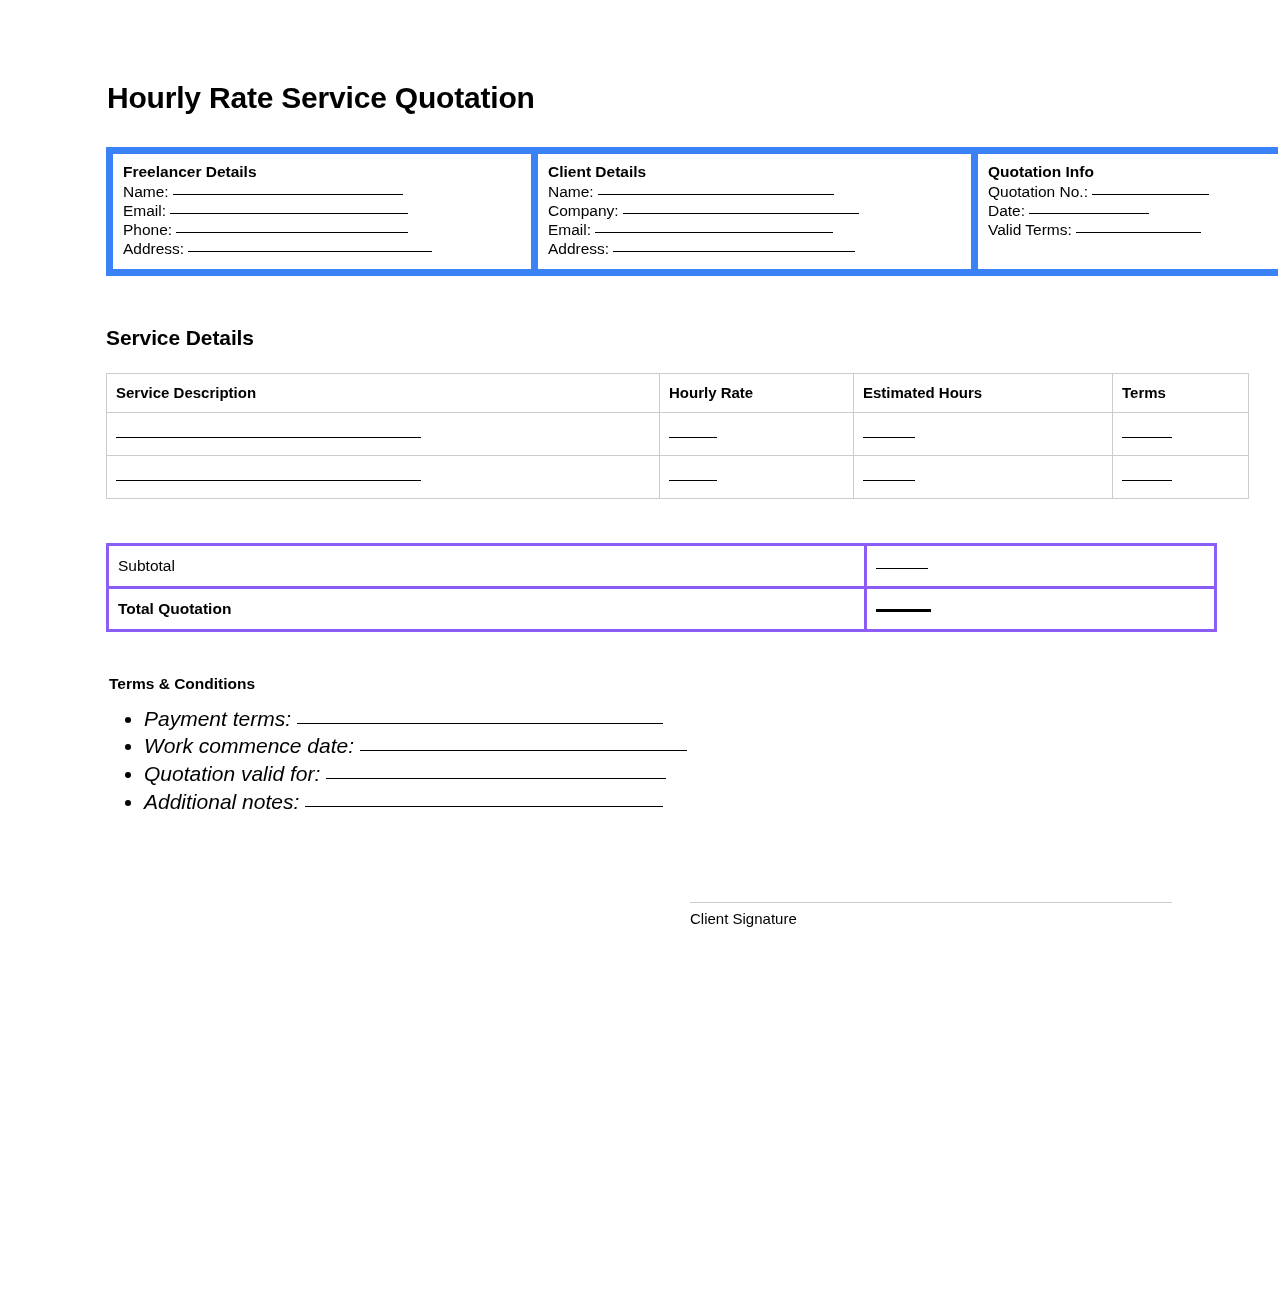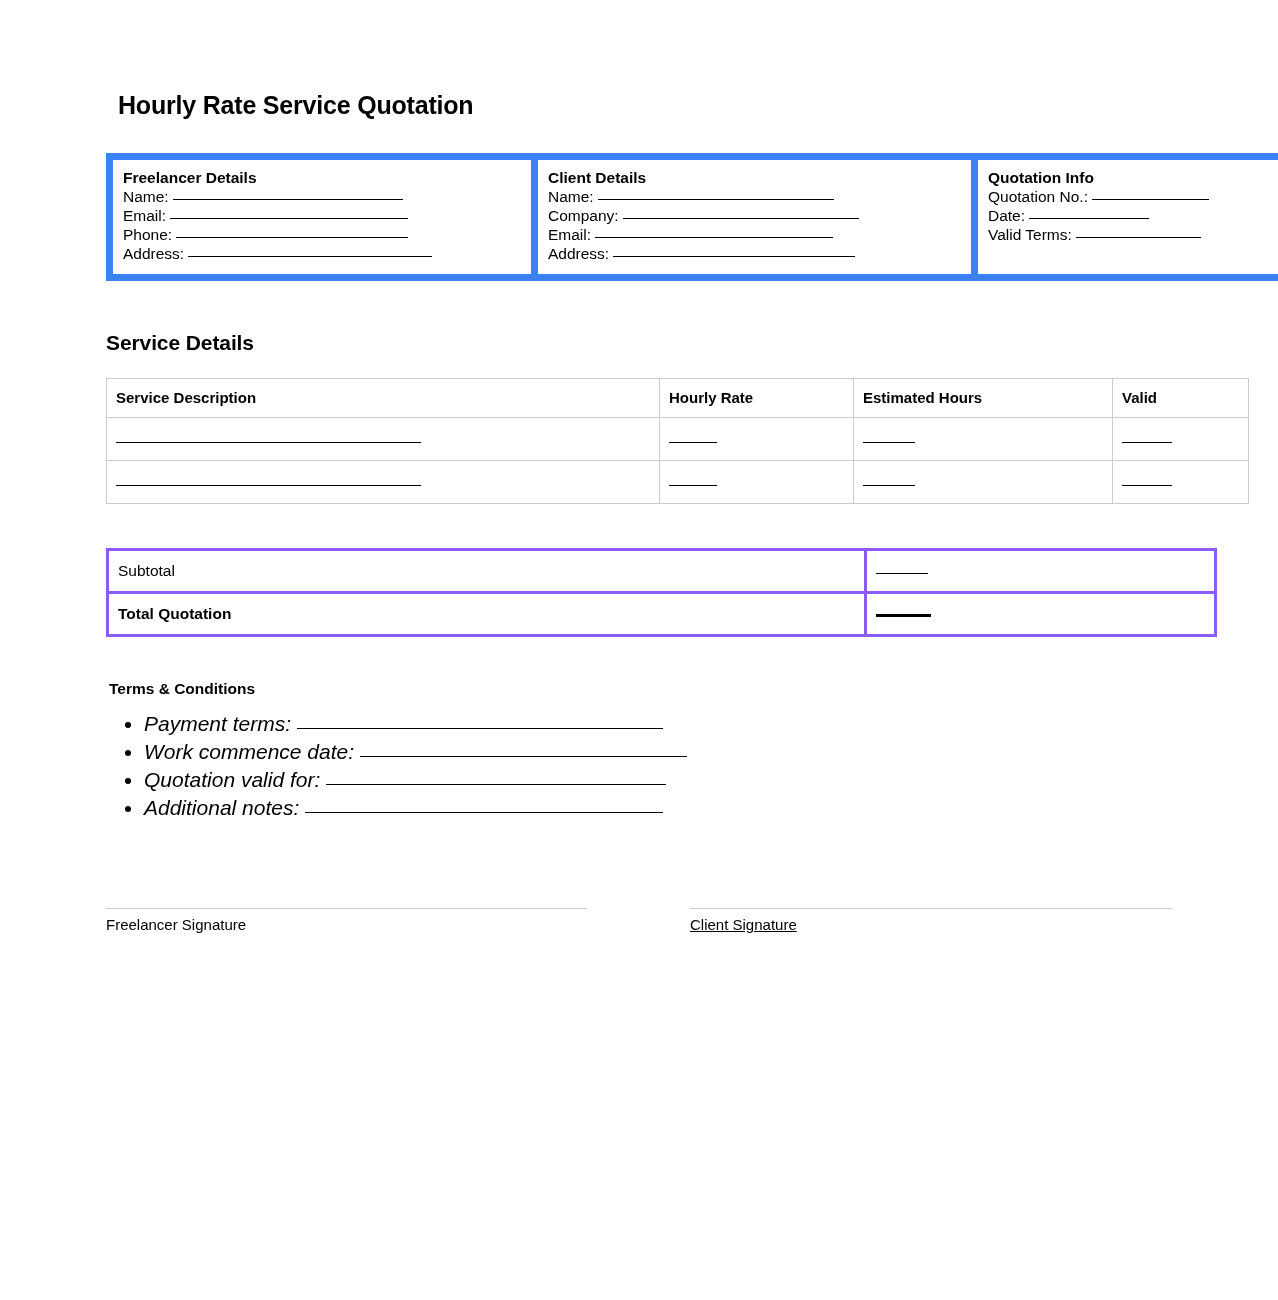--- a/index.html
+++ b/index.html
@@ -30,10 +30,10 @@
 
   
   .doc-title {
-    font-size: 25px;
+    font-size: 30px;
     font-weight: bold;
     line-height: 1.1;
-    margin: 12px;
+    margin: 1px;
     padding-top: 80px;
     letter-spacing: -0.2px;
   }

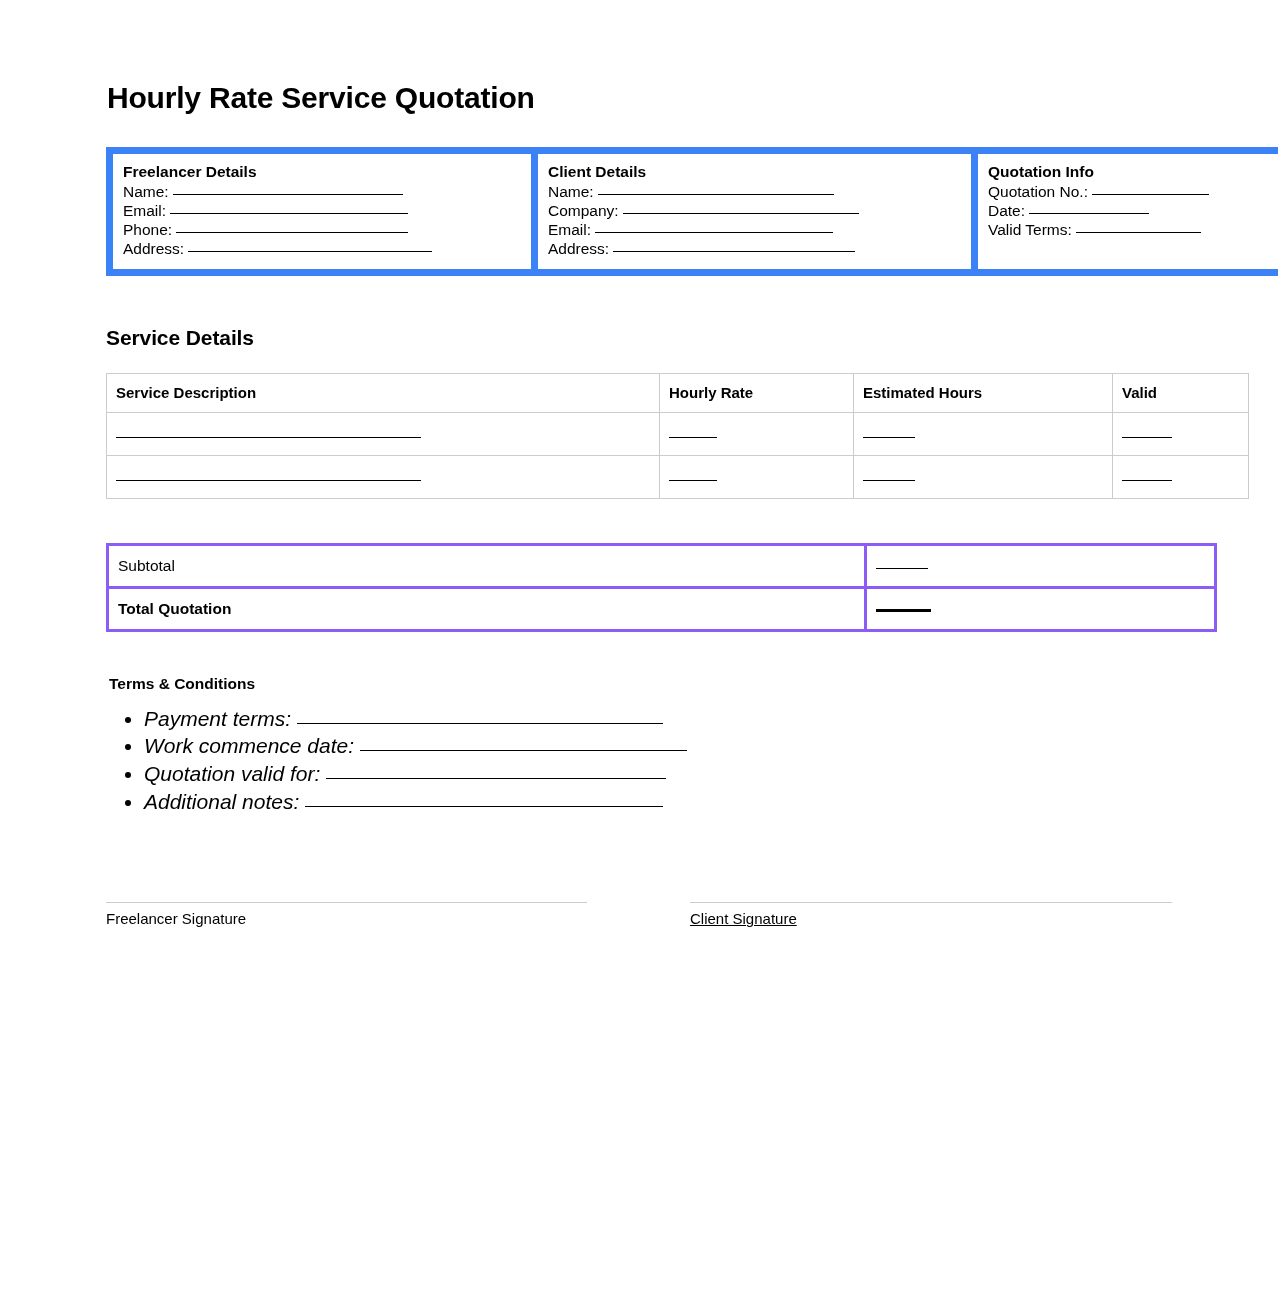--- a/index.html
+++ b/index.html
@@ -258,7 +258,7 @@
           <th class="sc-desc">Service Description</th>
           <th class="sc-rate">Hourly Rate</th>
           <th class="sc-hours">Estimated Hours</th>
-          <th class="sc-total">Valid</th>
+          <th class="sc-total">Terms</th>
         </tr>
       </thead>
       <tbody>

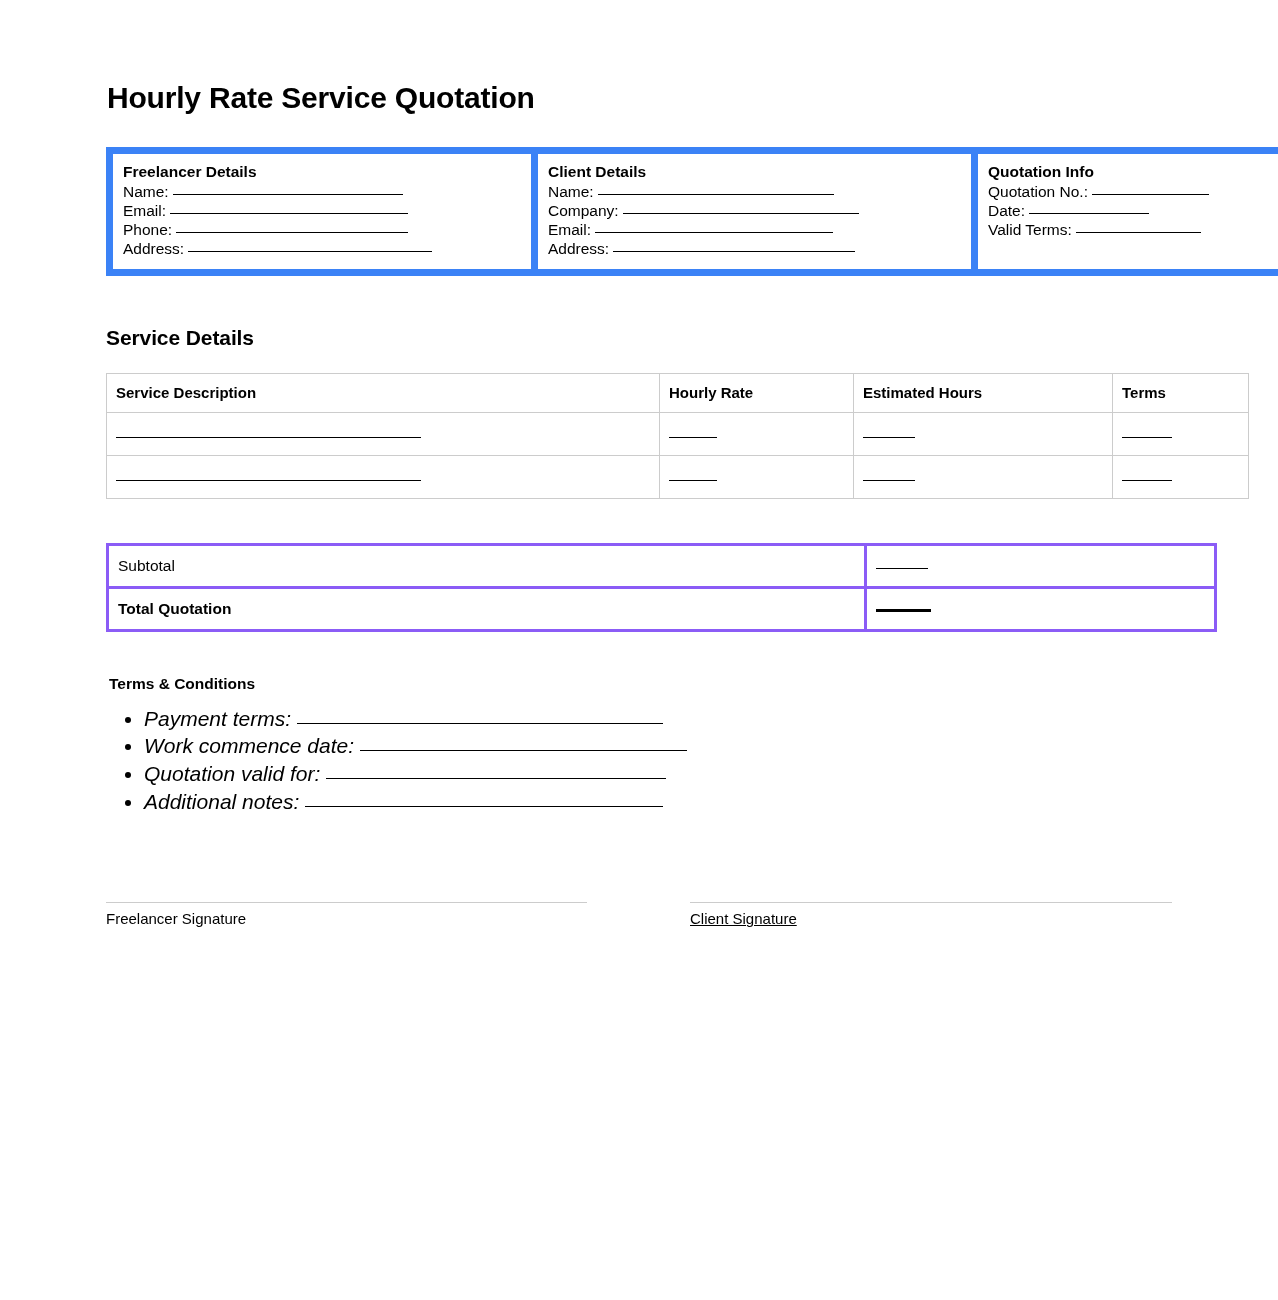--- a/index.html
+++ b/index.html
@@ -312,10 +312,6 @@
     </ul>
 
     <div class="signatures">
-      <div class="sig-block sig-left">
-        <div class="sig-line"></div>
-        <span class="sig-label">Freelancer Signature</span>
-      </div>
       <div class="sig-block sig-right">
         <div class="sig-line"></div>
         <span class="sig-label">Client Signature</span>

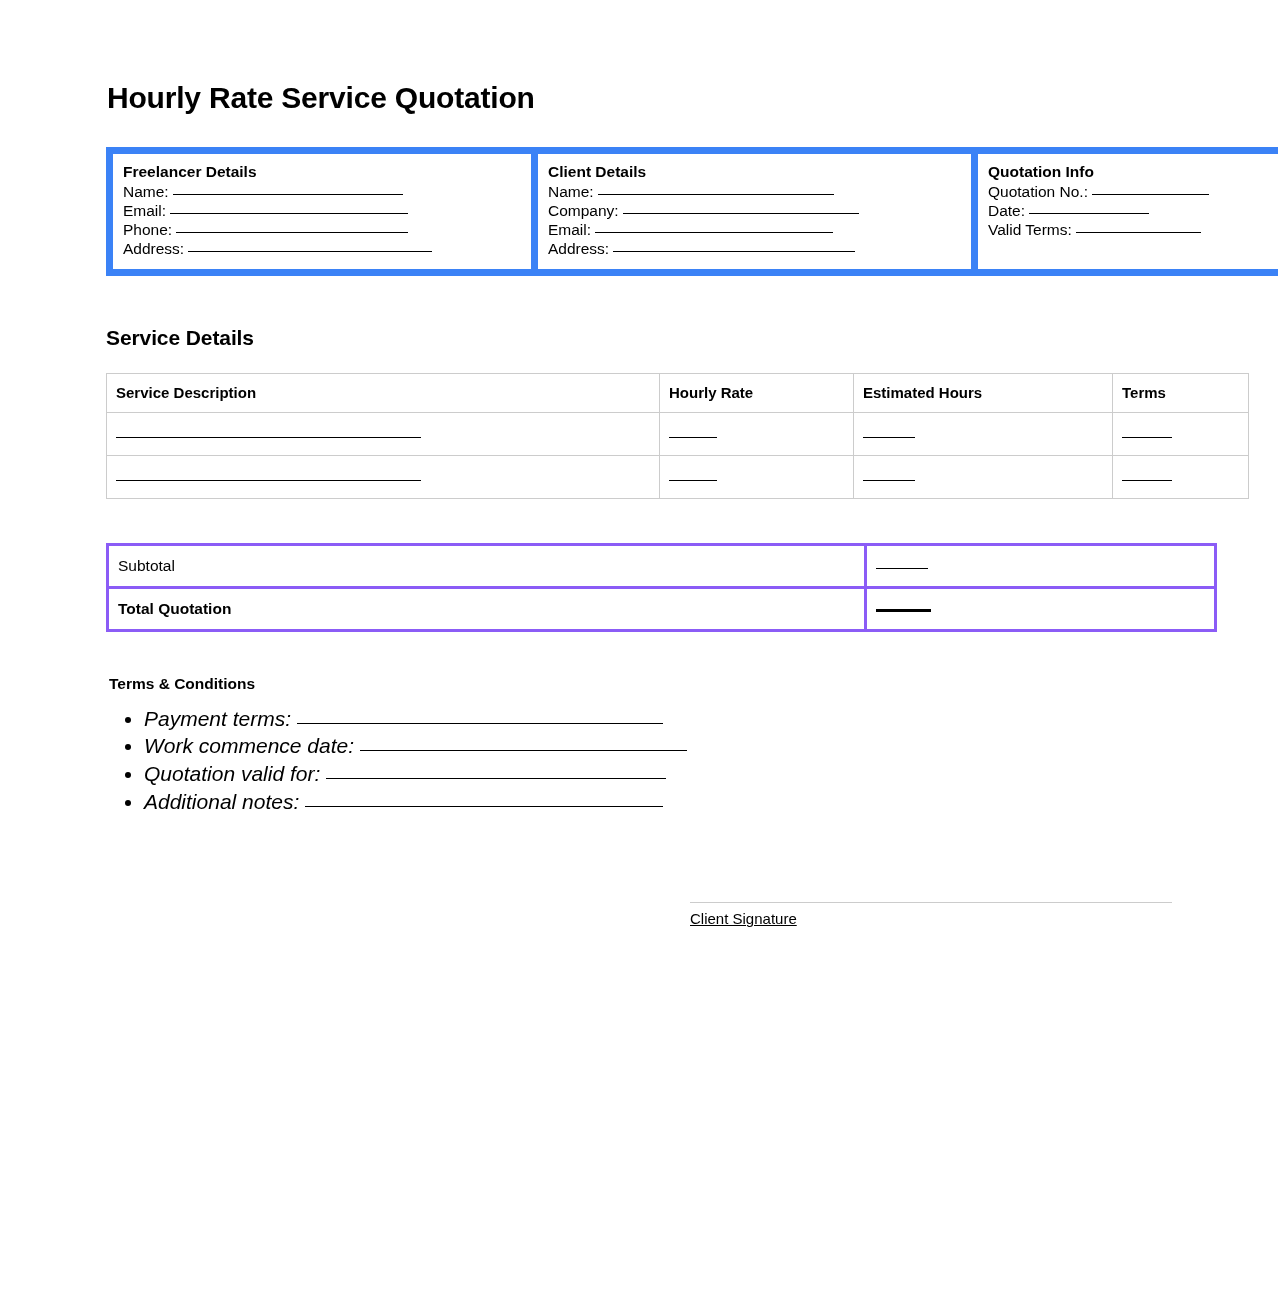--- a/index.html
+++ b/index.html
@@ -168,7 +168,7 @@
     top: 0;
   }
   .sig-left  { left: 0px;   width: 481px; }
-  .sig-right { left: 584px; width: 482px; text-decoration: underline; }
+  .sig-right { left: 584px; width: 482px; }
   .sig-line {
     border-top: 1px solid #cccccc;
     height: 0;

